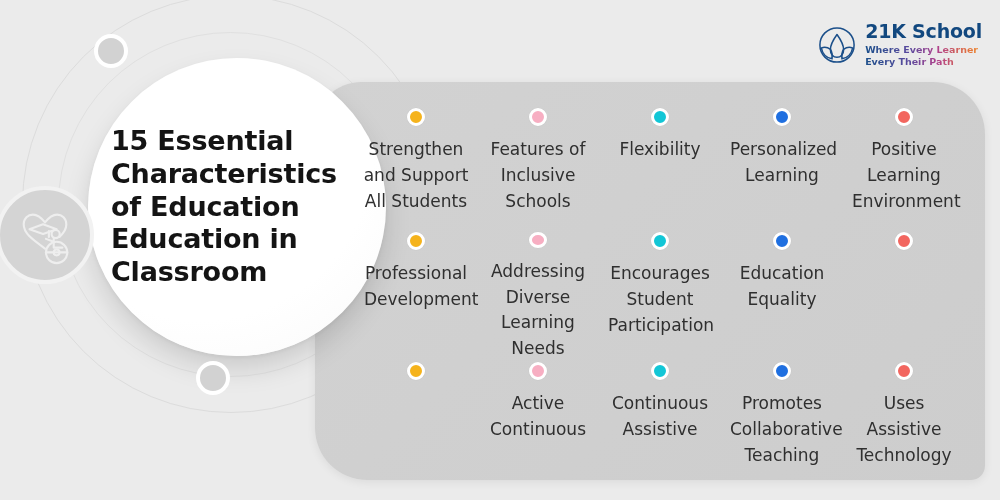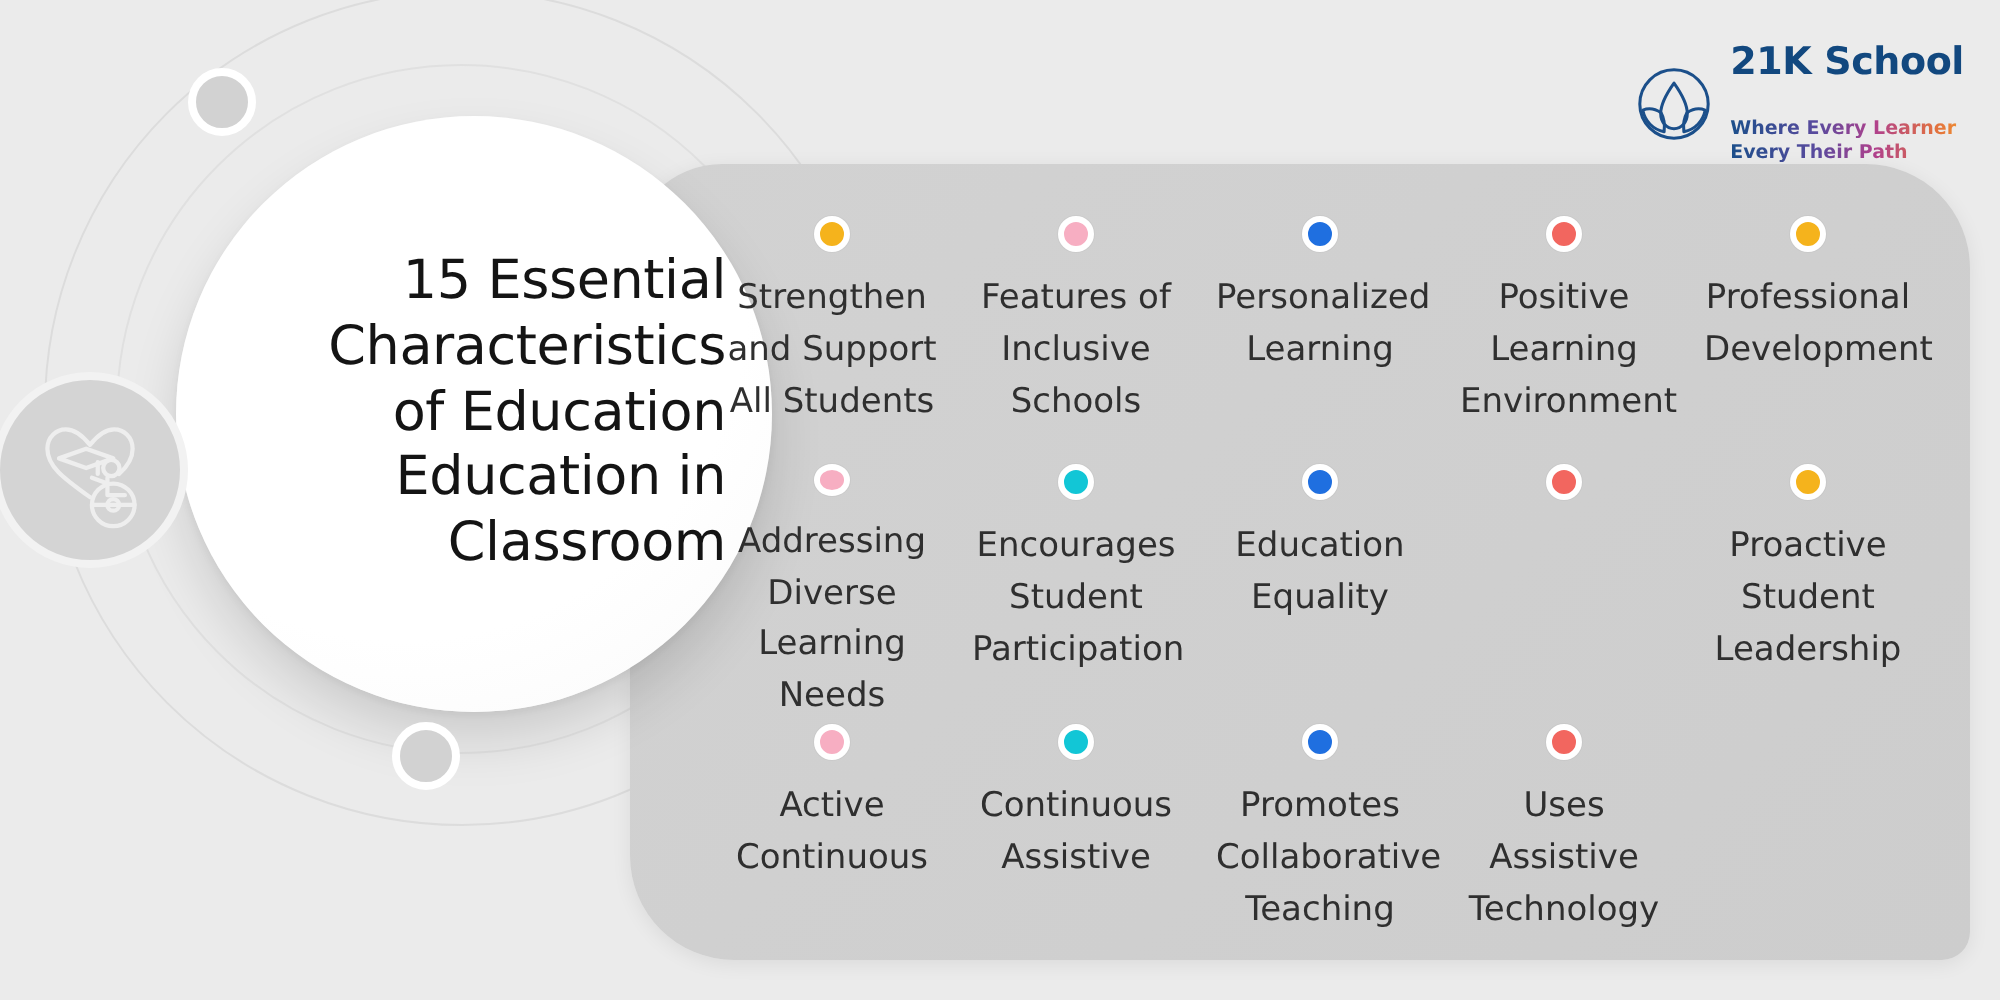--- a/index.html
+++ b/index.html
@@ -84,7 +84,7 @@
     font-size:19px;font-weight:bold;color:#12487f;letter-spacing:-0.2px;
   }
   .logo-tag{
-    margin-top:18px;
+    margin-top:3px;
     font-size:9.5px;font-weight:bold;line-height:1.22;
     background:linear-gradient(90deg,#1b4f8a 0%,#5b4a9e 38%,#b0418c 62%,#e2713f 88%,#f0912f 100%);
     -webkit-background-clip:text;background-clip:text;

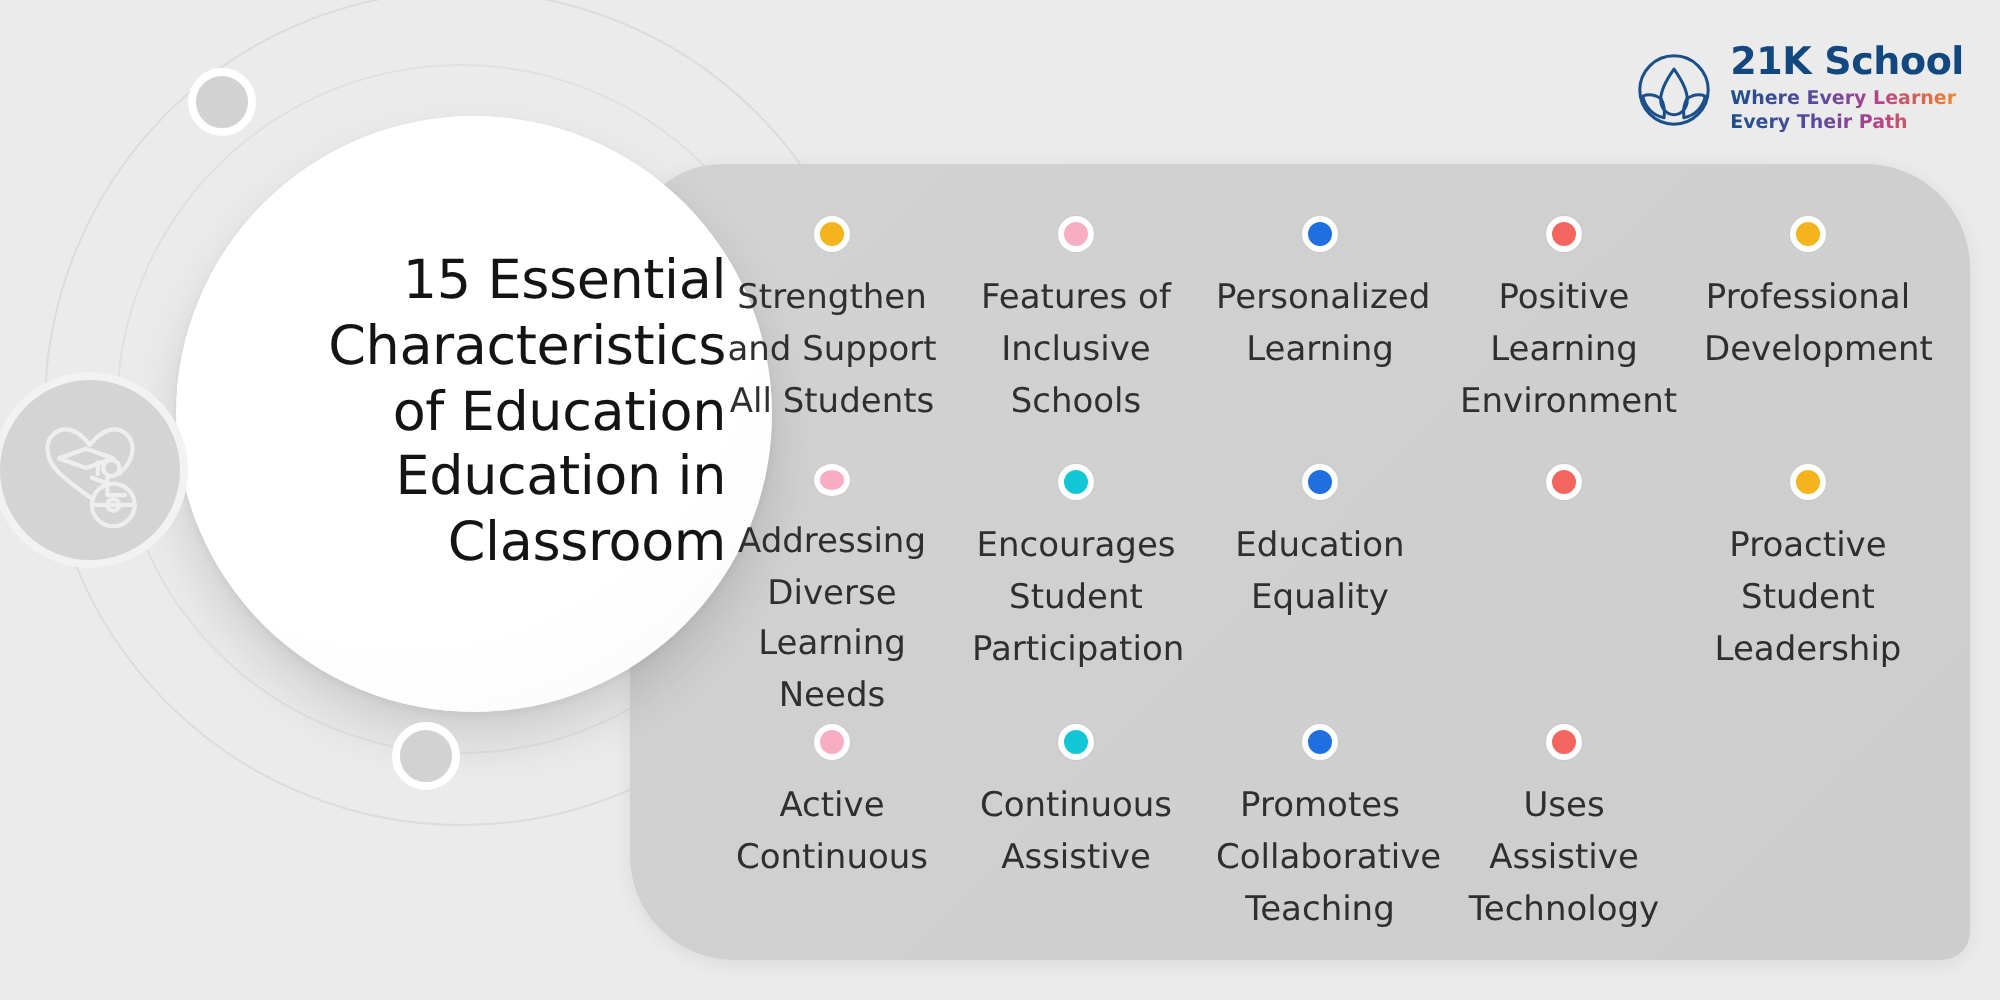--- a/index.html
+++ b/index.html
@@ -47,9 +47,9 @@
   .hero-title{
     font-size:27px;
     line-height:1.22;
-    font-weight:normal;
+    font-weight:bold;
     color:#141414;
-    text-align:right;
+    text-align:left;
     letter-spacing:-0.2px;
     width:252px;
   }

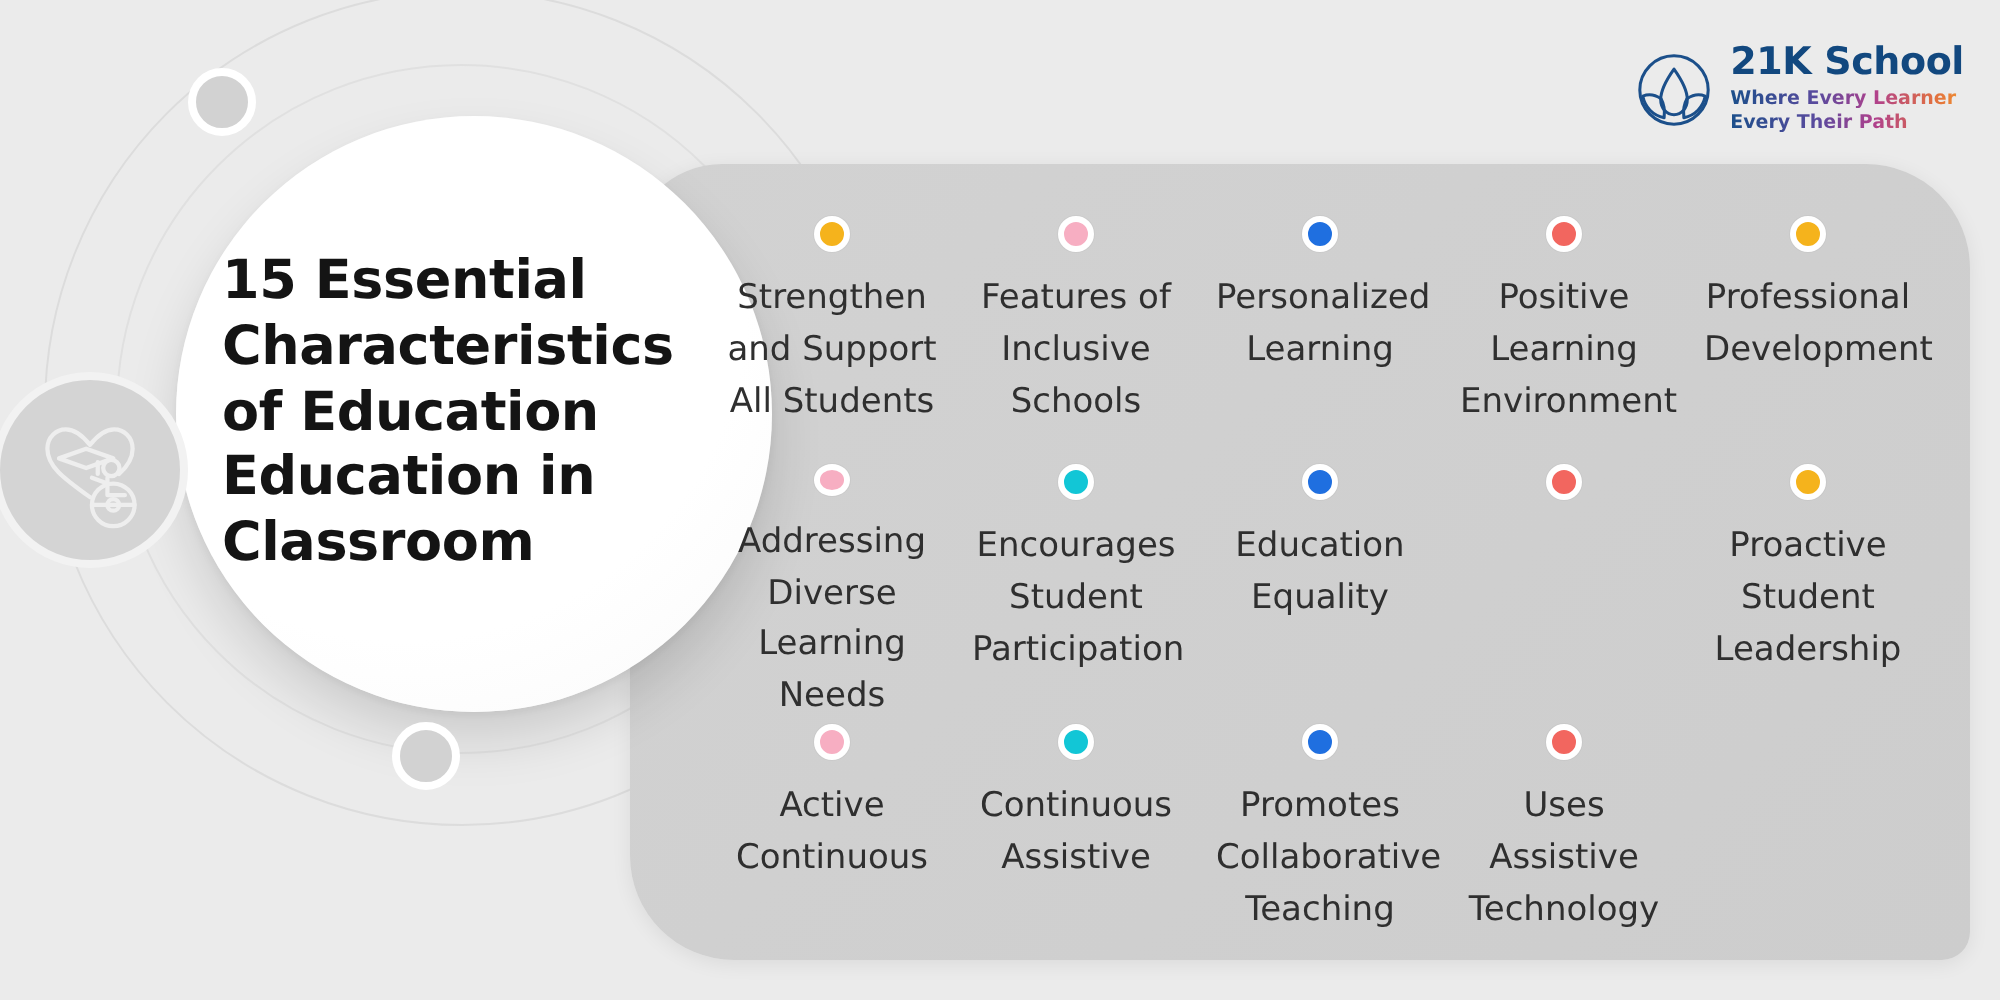--- a/index.html
+++ b/index.html
@@ -178,6 +178,10 @@
         <span class="cell-label">Features of Inclusive Schools</span>
       </div>
       <div class="cell">
+        <span class="dot" style="background: rgb(18, 198, 214);"></span>
+        <span class="cell-label">Flexibility</span>
+      </div>
+      <div class="cell">
         <span class="dot" style="background: rgb(31, 111, 224);"></span>
         <span class="cell-label">Personalized Learning</span>
       </div>

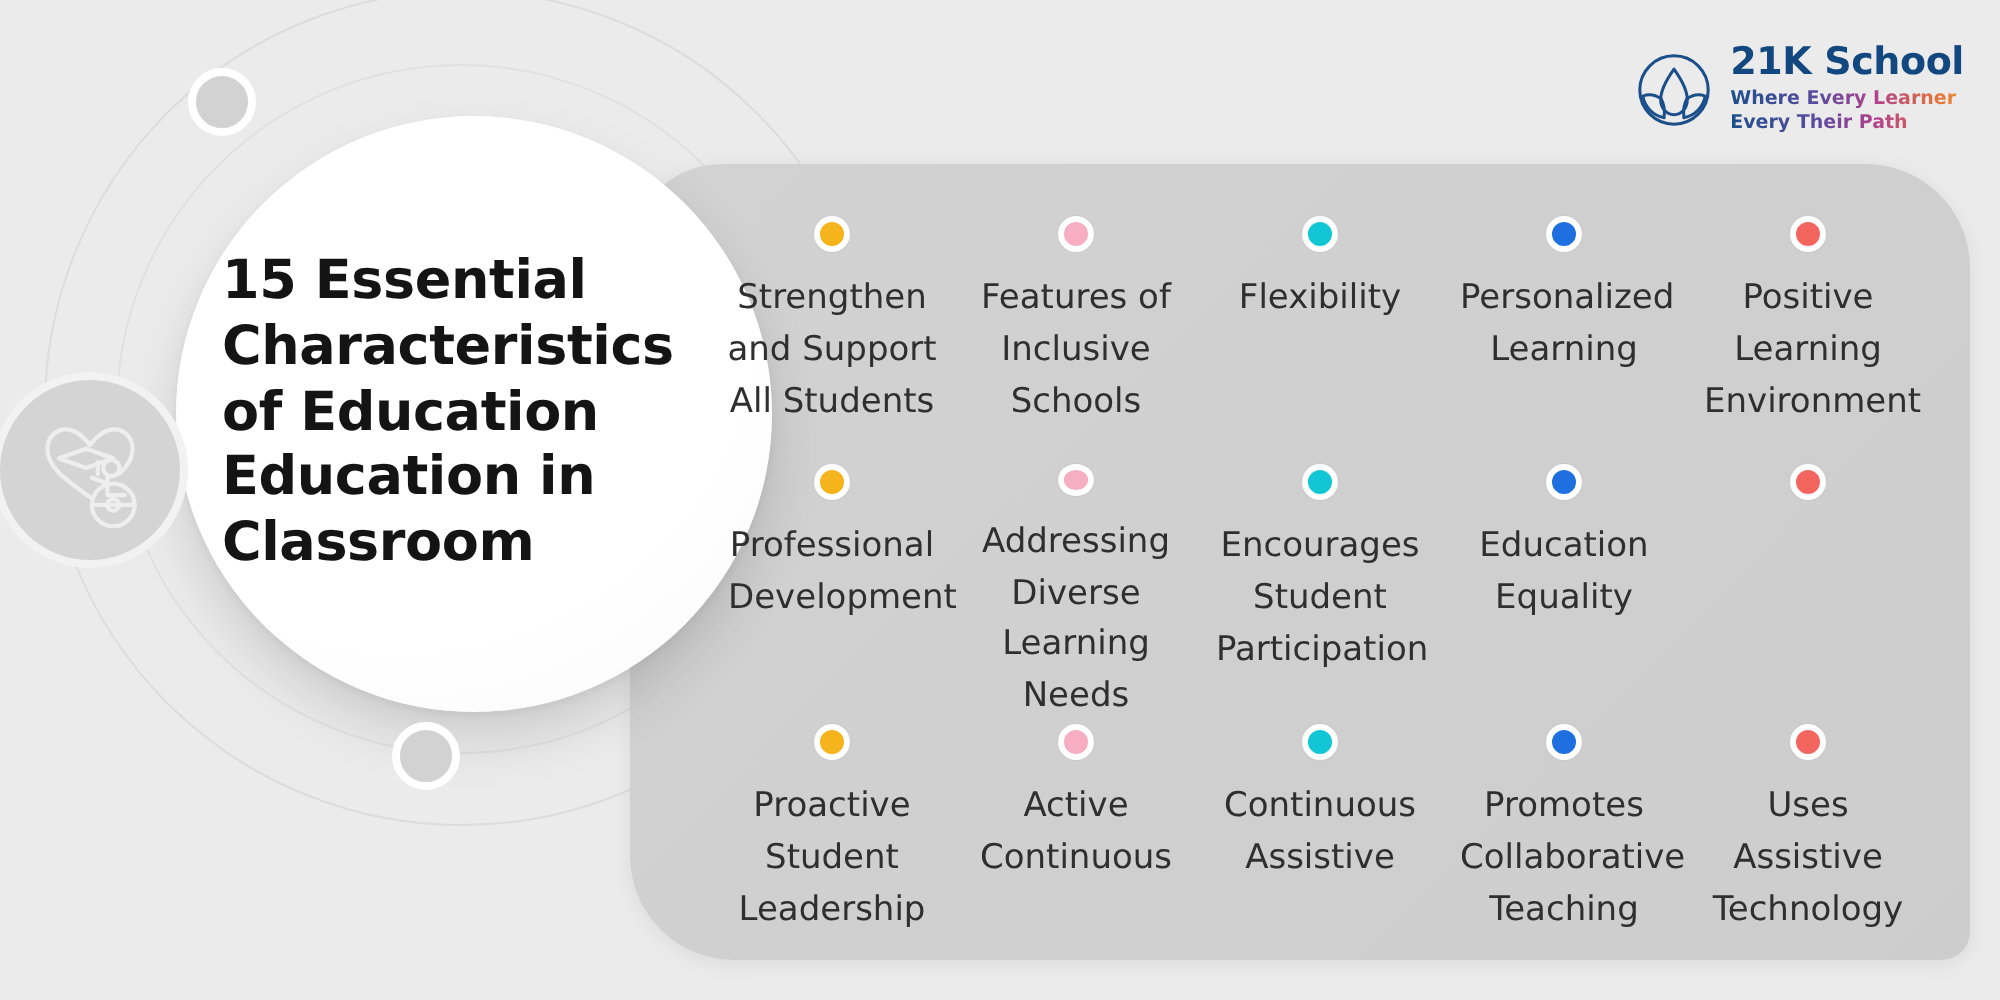--- a/index.html
+++ b/index.html
@@ -210,7 +210,6 @@
       </div>
       <div class="cell">
         <span class="dot" style="background: rgb(245, 179, 28);"></span>
-        <span class="cell-label">Proactive Student Leadership</span>
       </div>
       <div class="cell">
         <span class="dot" style="background: rgb(247, 174, 194);"></span>

